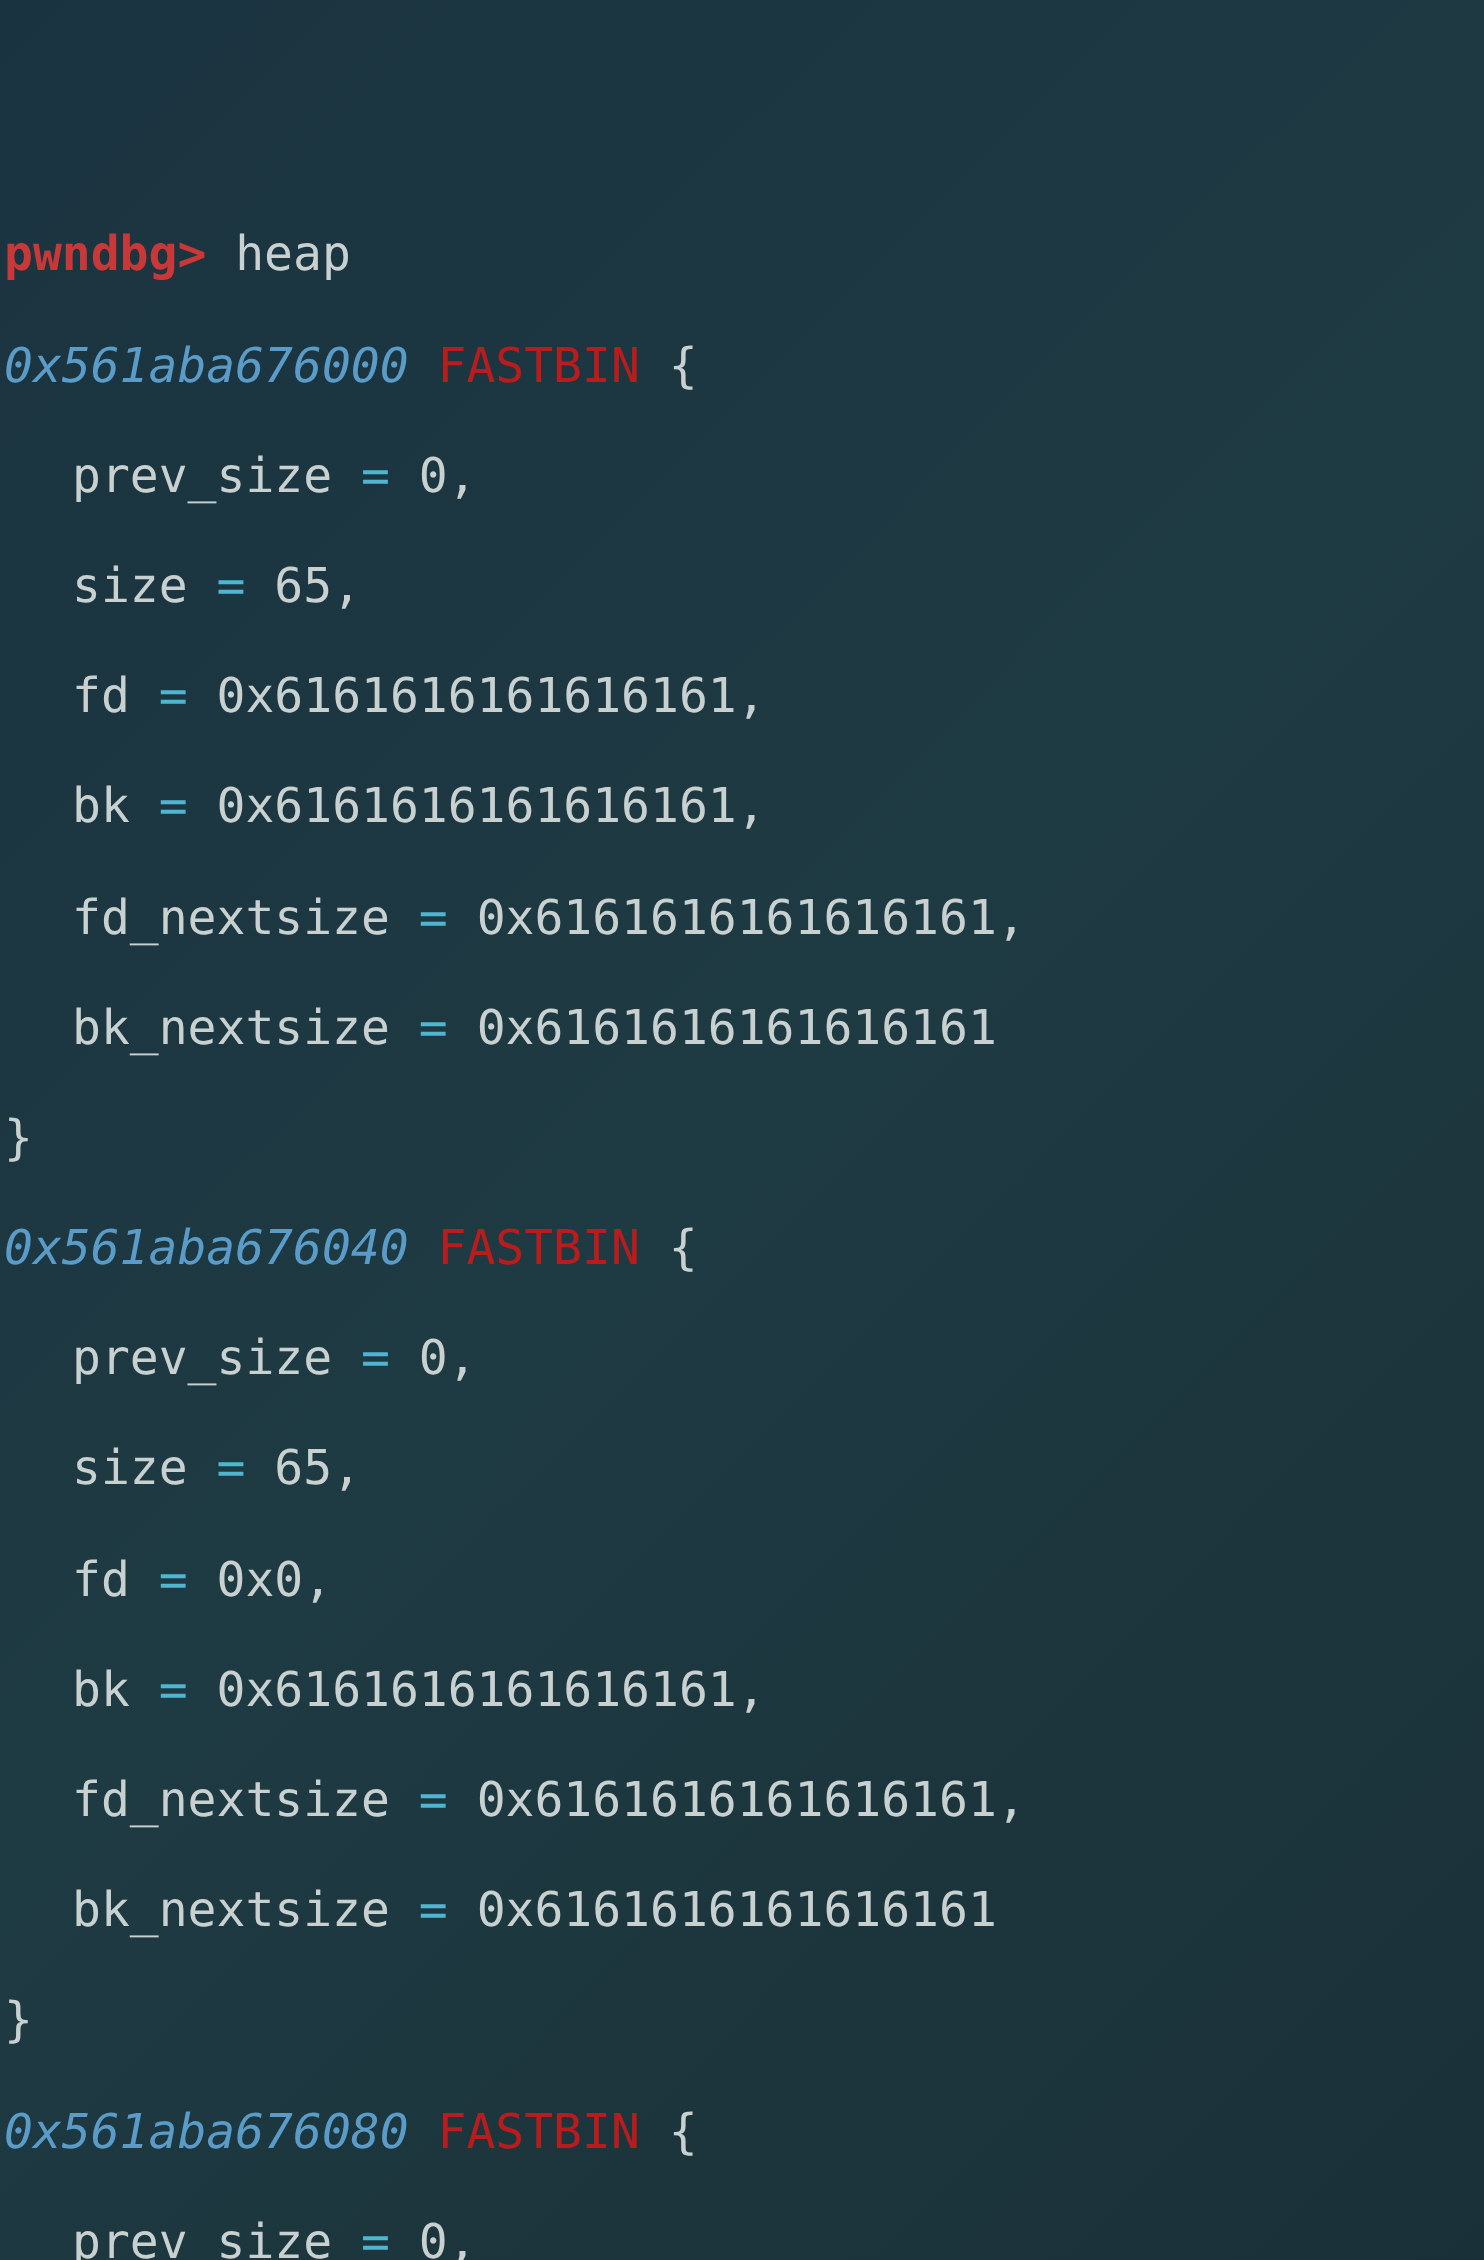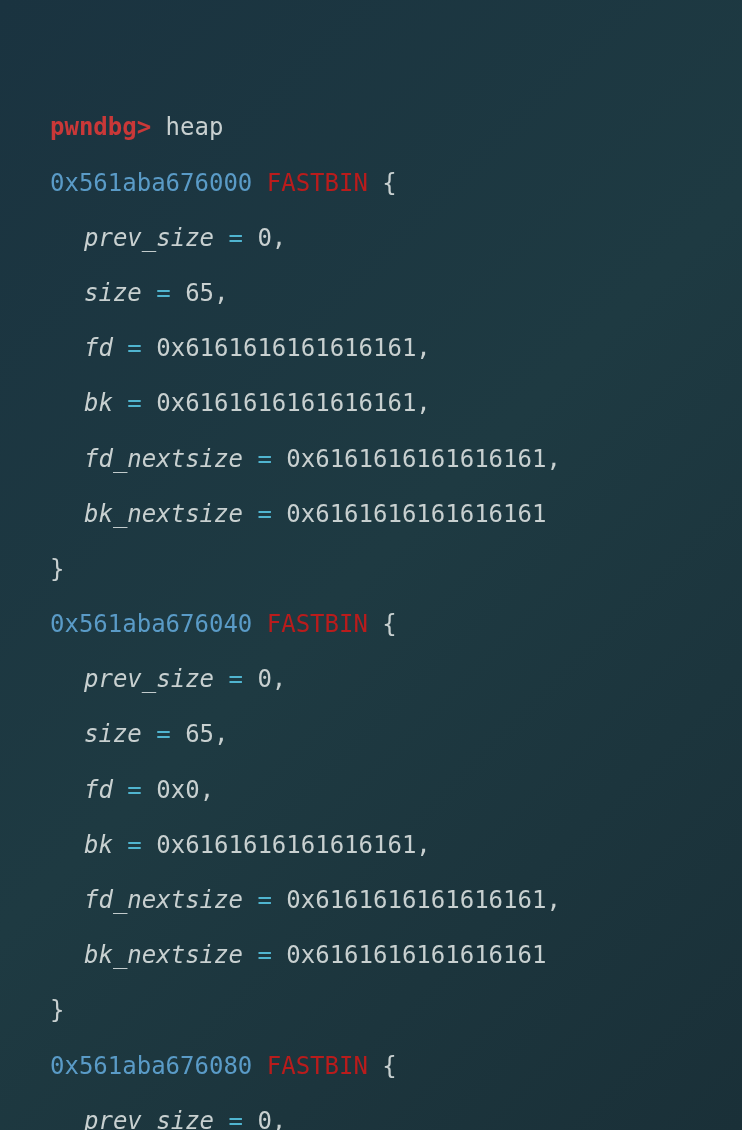--- a/index.html
+++ b/index.html
@@ -50,7 +50,6 @@
     }
     .line {
       display: block;
-      margin-left: 48px;
     }
     .idt {
       padding-left: 34px;

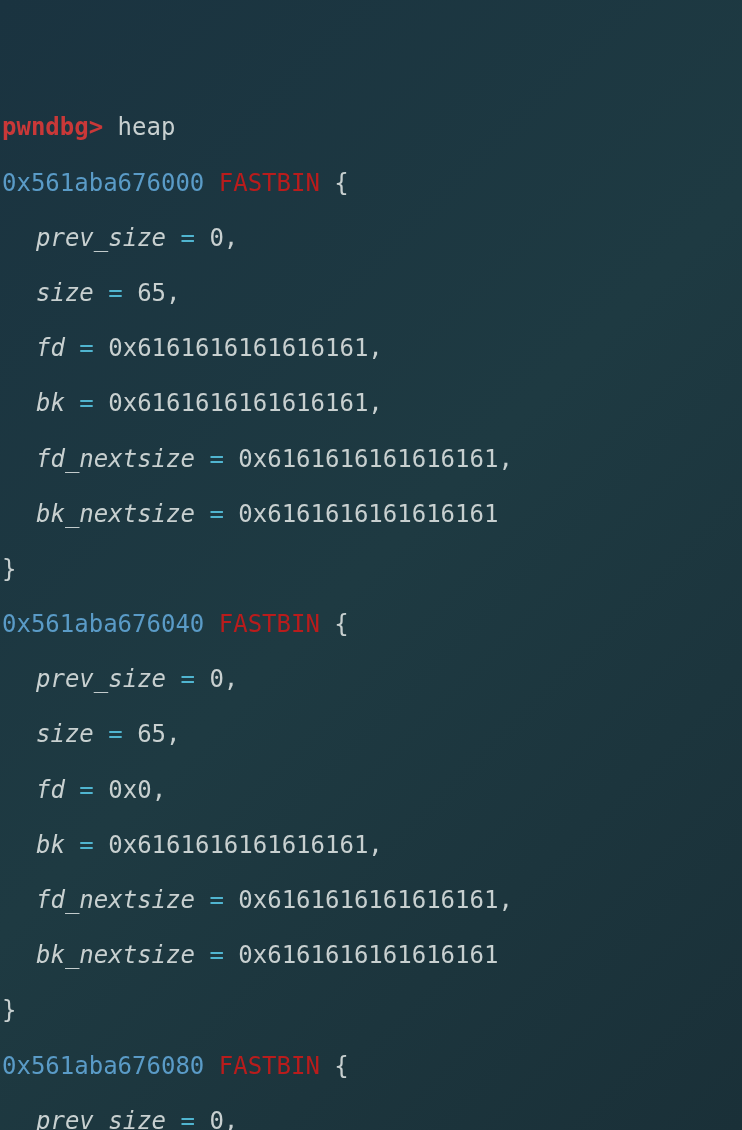--- a/index.html
+++ b/index.html
@@ -28,6 +28,7 @@
     }
     .addr {
       color: #5a9bc7;
+      font-style: italic;
     }
     .label {
       color: #b91c1c;

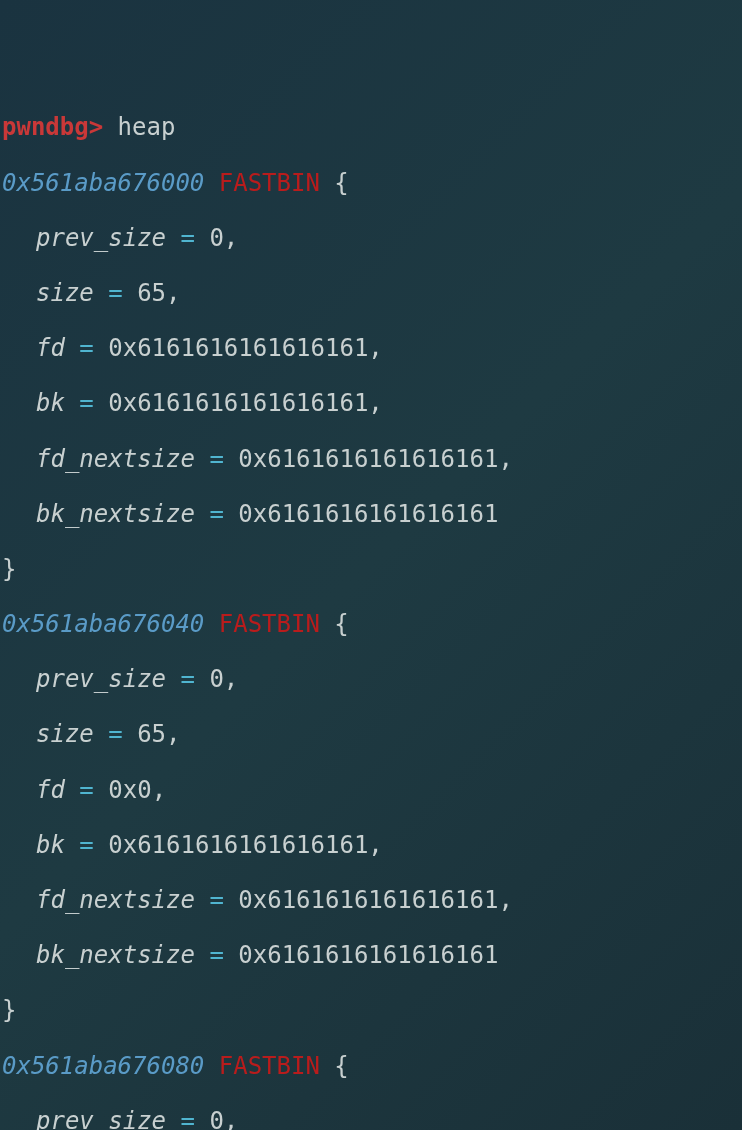--- a/index.html
+++ b/index.html
@@ -38,7 +38,6 @@
     }
     .field {
       color: #c8d0d0;
-      font-style: italic;
     }
     .eq {
       color: #50b5d0;

